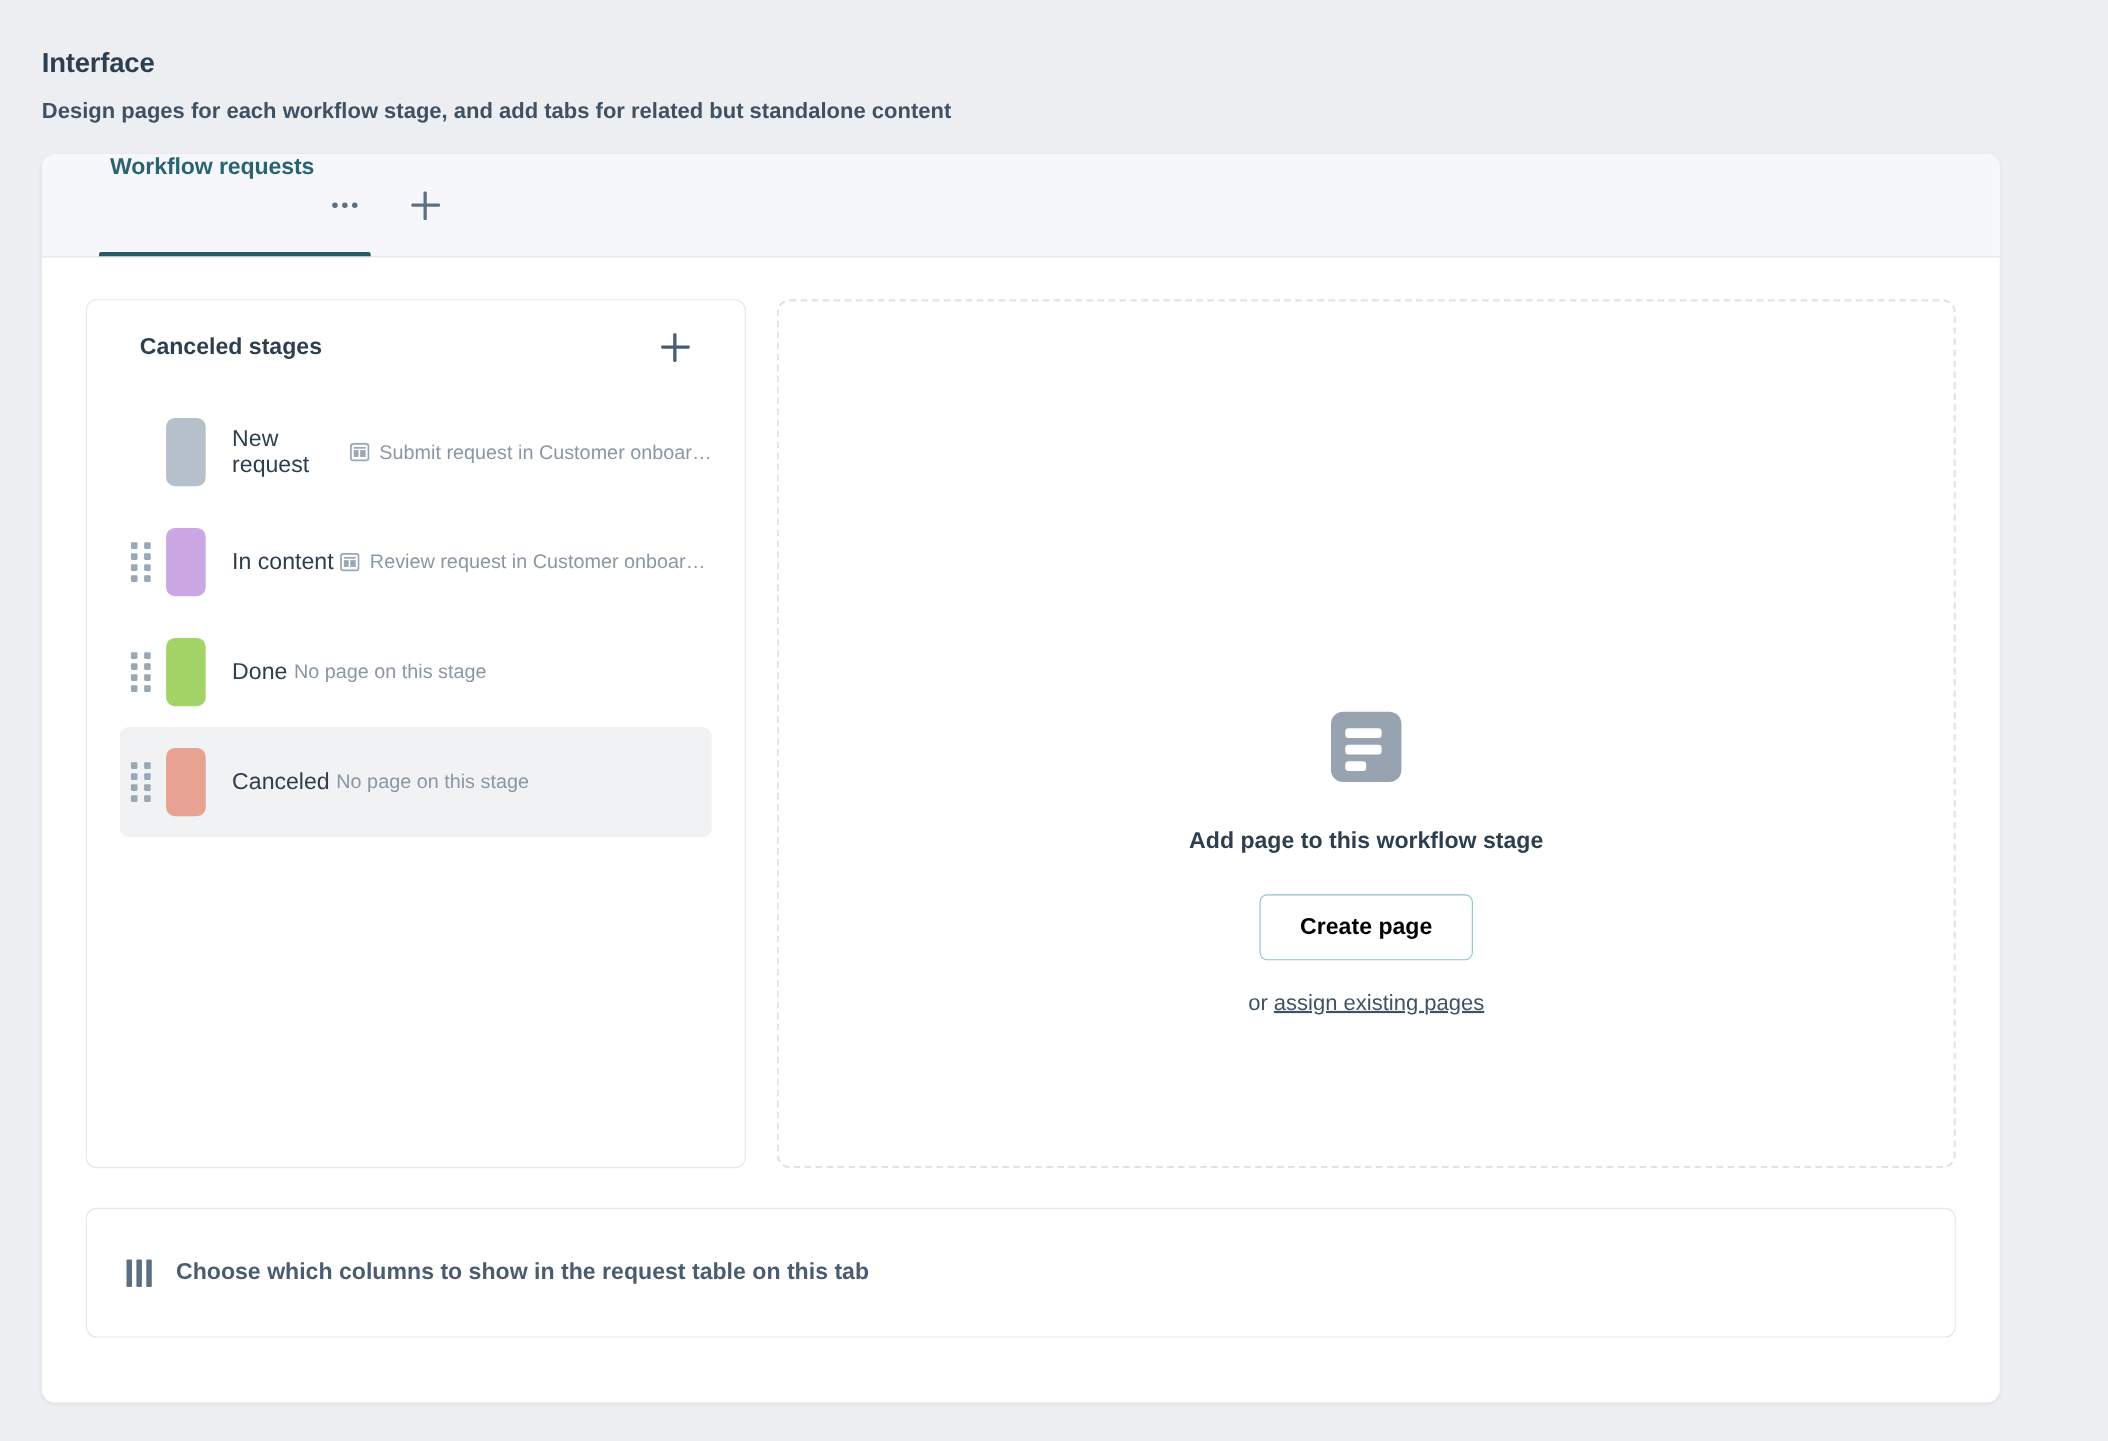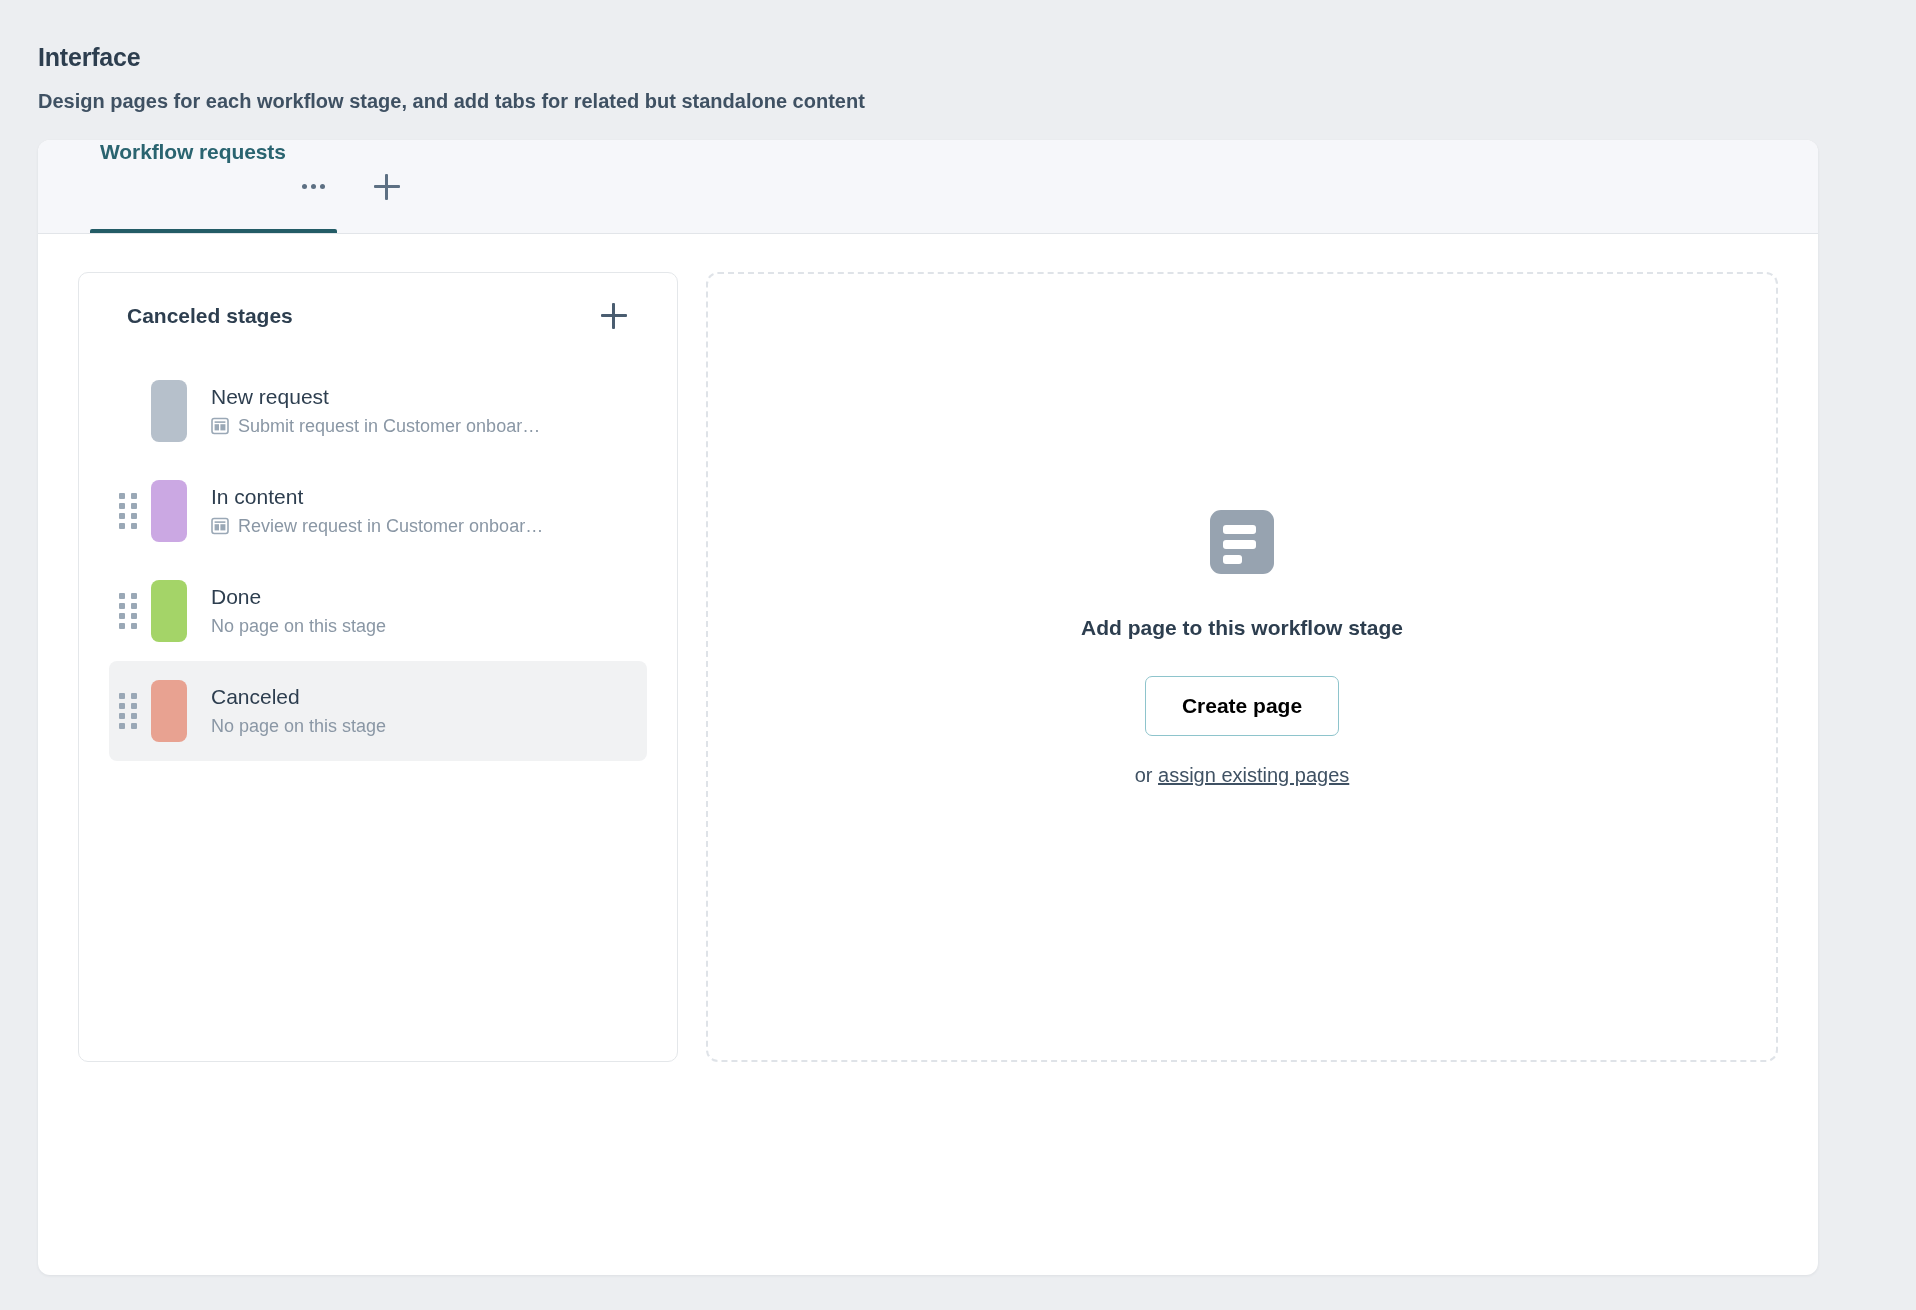--- a/index.html
+++ b/index.html
@@ -198,7 +198,7 @@
     flex: 0 0 auto;
     margin-right: 24px;
   }
-  .stage-text { display: flex; flex-direction: column; gap: 6px; min-width: 0; }
+  .stage-text { display: flex; flex-direction: row; gap: 6px; min-width: 0; }
   .stage-name {
     font-size: 21px;
     color: #2d3e4f;

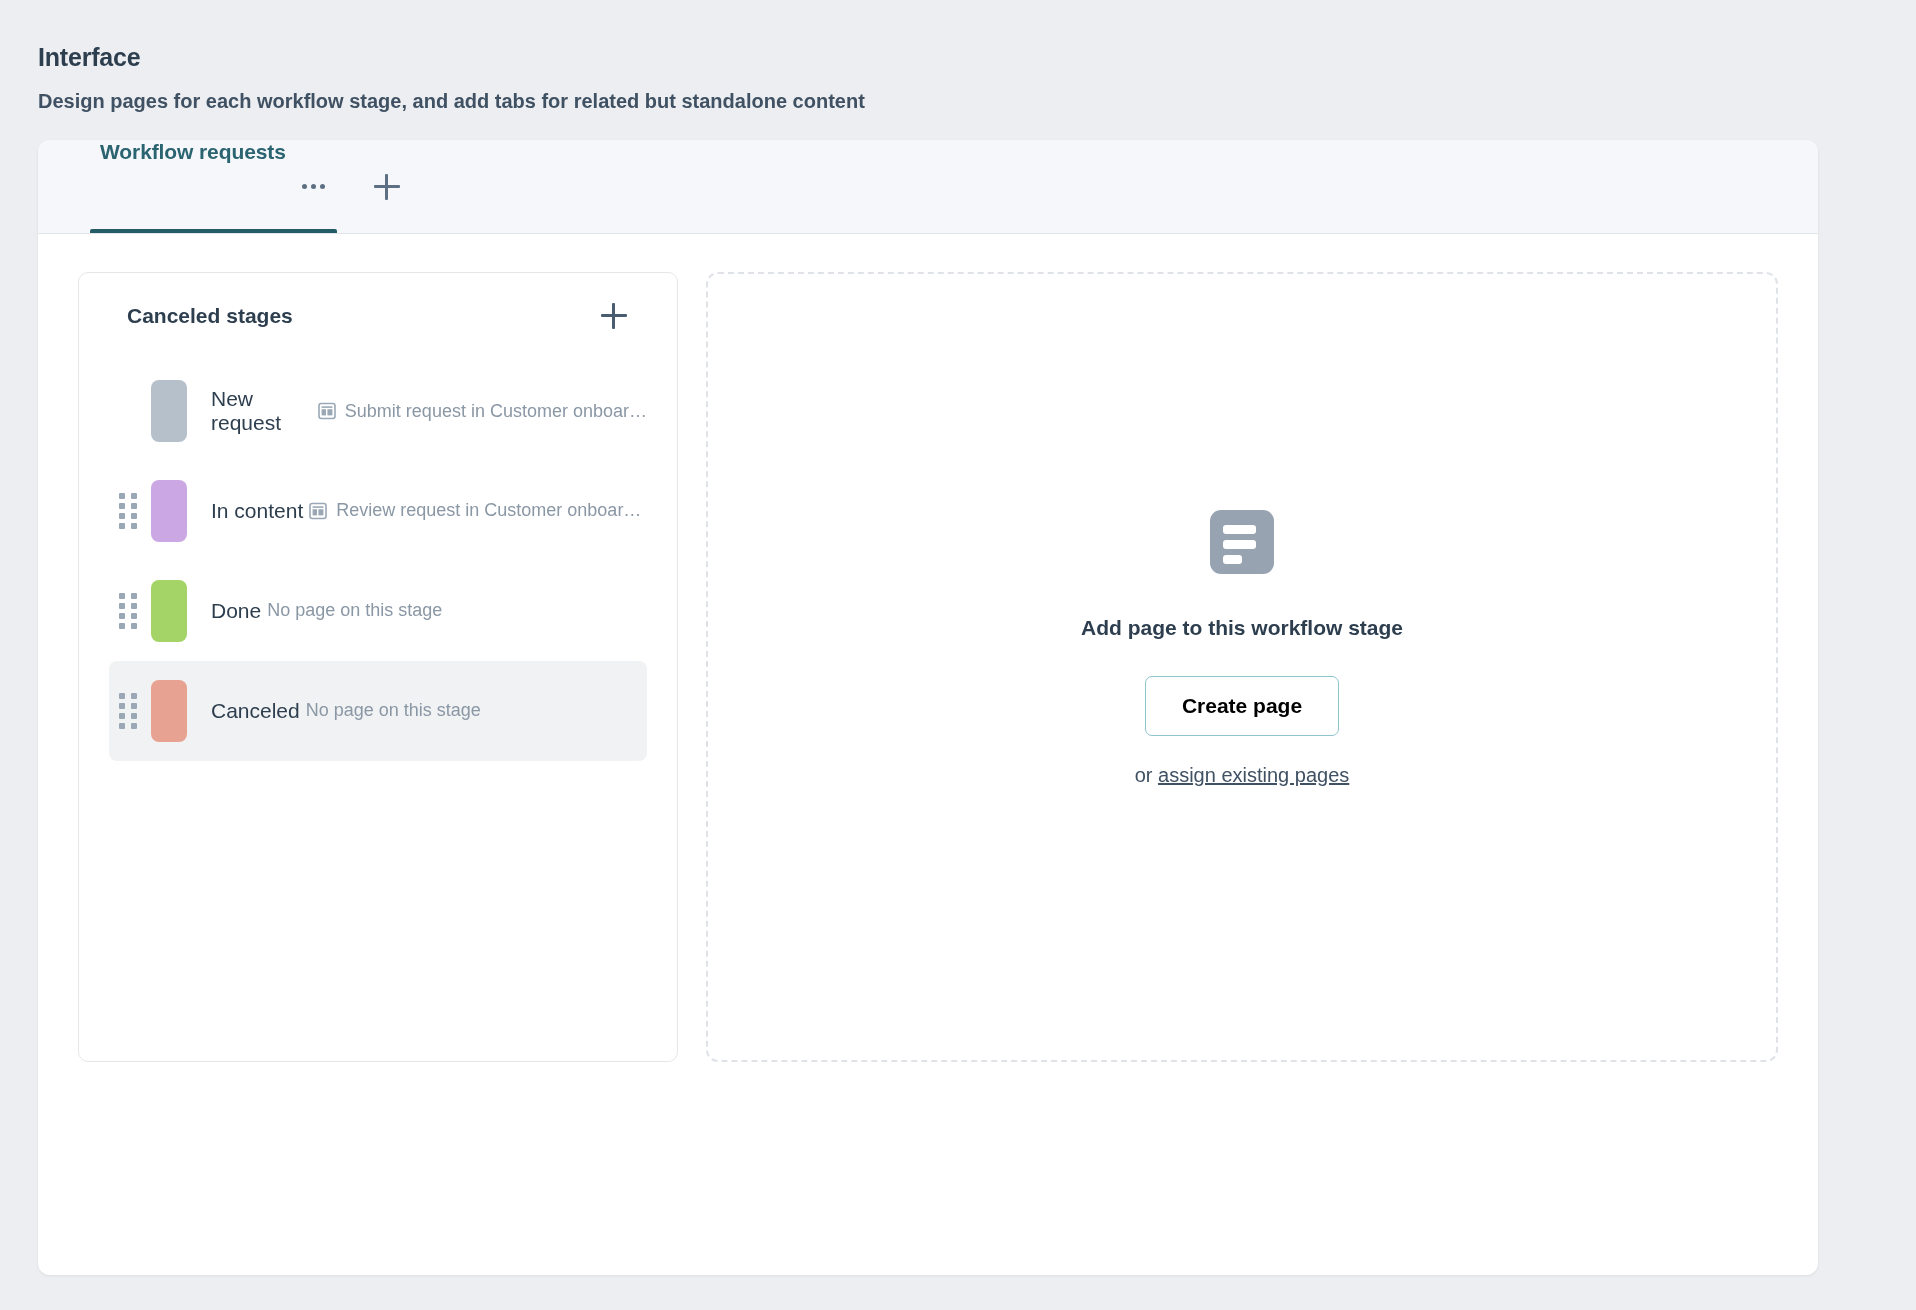--- a/index.html
+++ b/index.html
@@ -229,7 +229,7 @@
     display: flex;
     flex-direction: column;
     align-items: center;
-    justify-content: flex-start;
+    justify-content: center;
     padding-top: 236px;
   }
   .doc-icon {

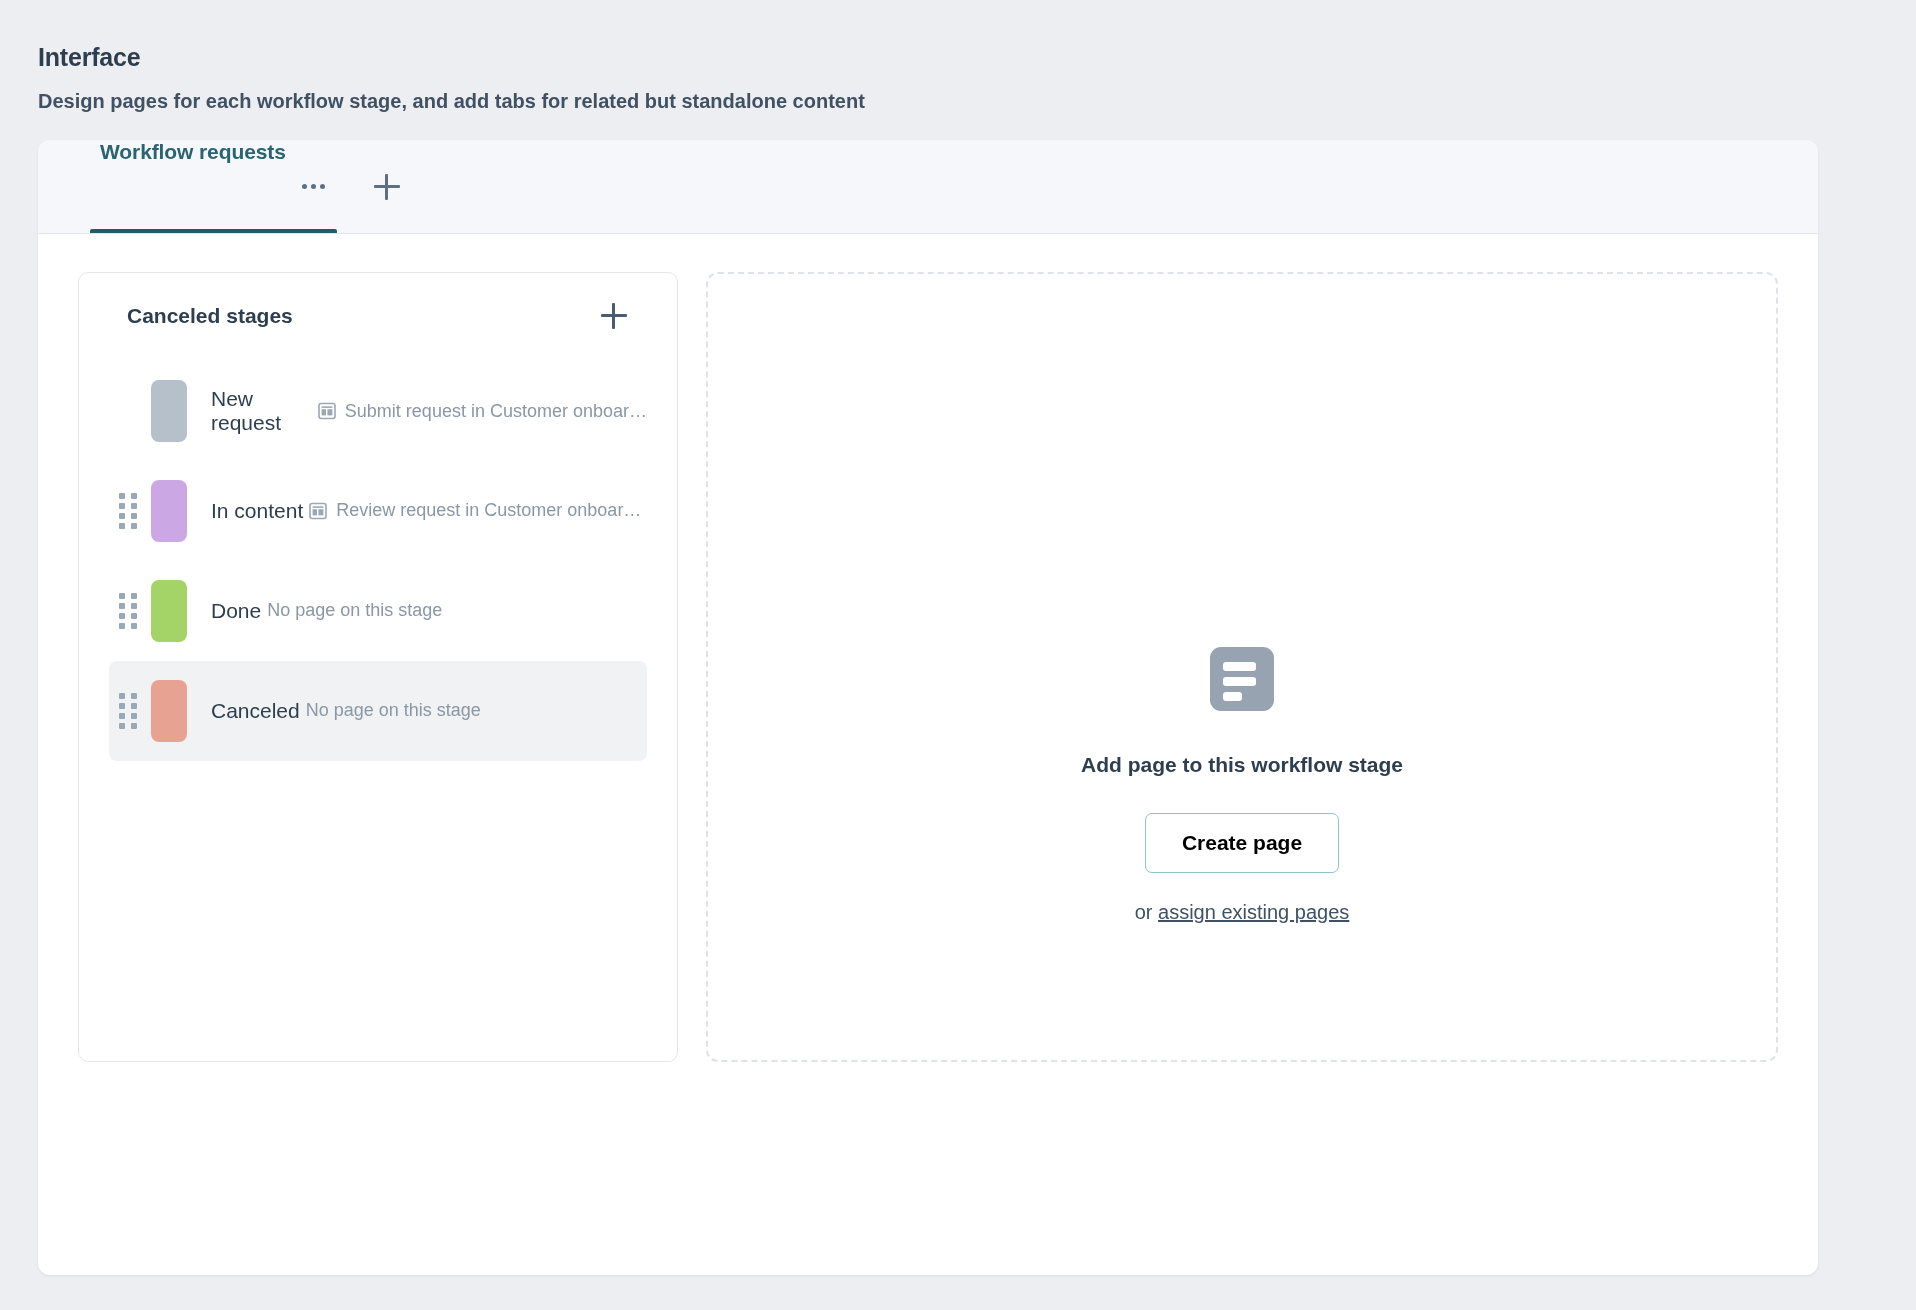--- a/index.html
+++ b/index.html
@@ -448,6 +448,14 @@
 
   </div>
 
+  <div class="columns-bar">
+    <span class="columns-icon">
+      <i></i>
+        <i></i>
+        <i></i>
+    </span>
+    <span class="columns-label">Choose which columns to show in the request table on this tab</span>
+  </div>
 
 </div>
 

